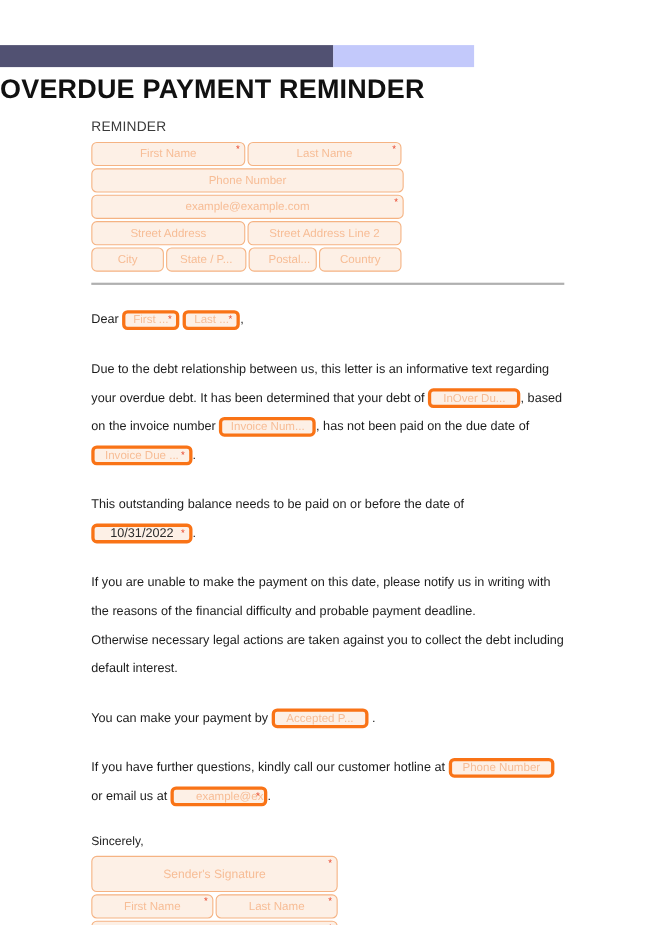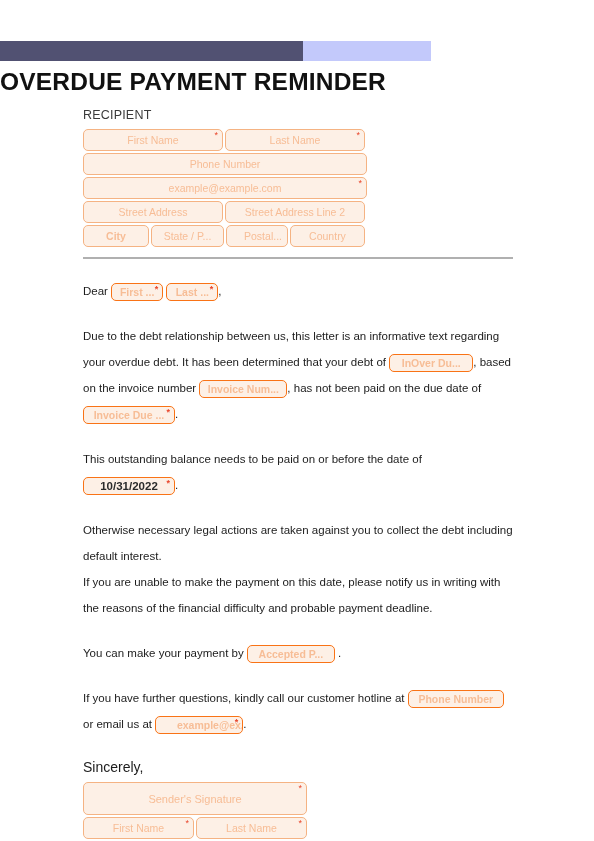--- a/index.html
+++ b/index.html
@@ -212,7 +212,7 @@
 
   <div class="content">
 
-    <div class="section-label">RECIPIENT</div>
+    <div class="section-label">REMINDER</div>
 
     <div class="field-block">
 

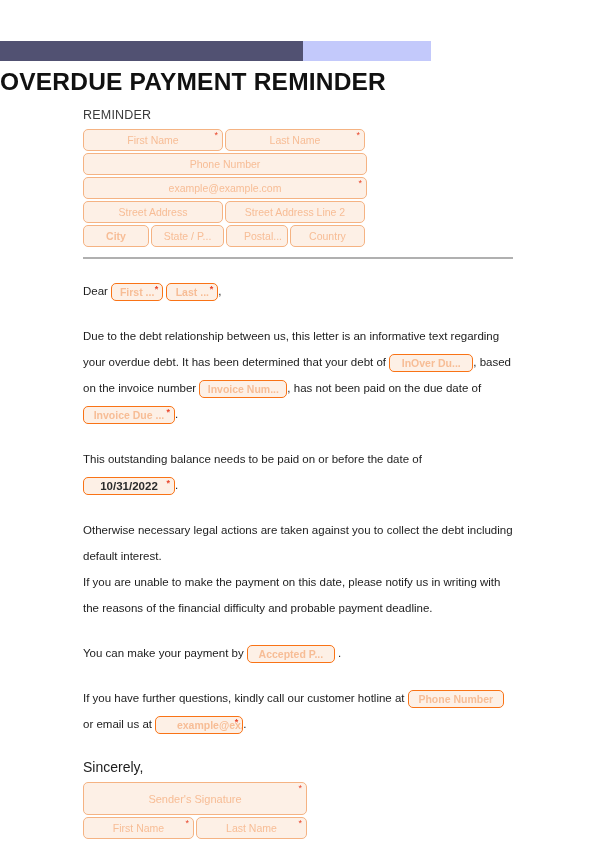--- a/index.html
+++ b/index.html
@@ -115,7 +115,7 @@
   
   .w-half   { width: 140px; }
   .w-full   { width: 284px; }
-  .w-city   { width: 66px; font-weight: bold; }
+  .w-city   { width: 66px; }
   .w-state  { width: 73px; }
   .w-postal { width: 62px; padding-left: 12px; }
   .w-country{ width: 75px; }

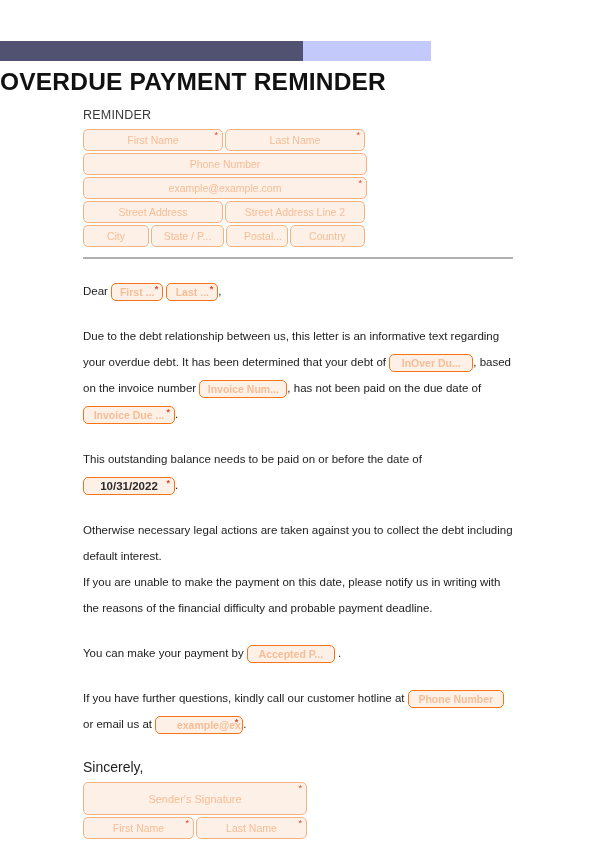--- a/index.html
+++ b/index.html
@@ -145,14 +145,13 @@
     height: 18px;
     vertical-align: middle;
     background: #fdf0e6;
-    border: 1px solid #f97316;
+    border: 3px solid #f97316;
     border-radius: 5px;
     font-size: 10.5px;
     color: #f7bd96;
     white-space: nowrap;
     overflow: hidden;
     padding: 0 4px;
-    font-weight: bold;
   }
   .inline-field.filled {
     color: #2b2b2b;

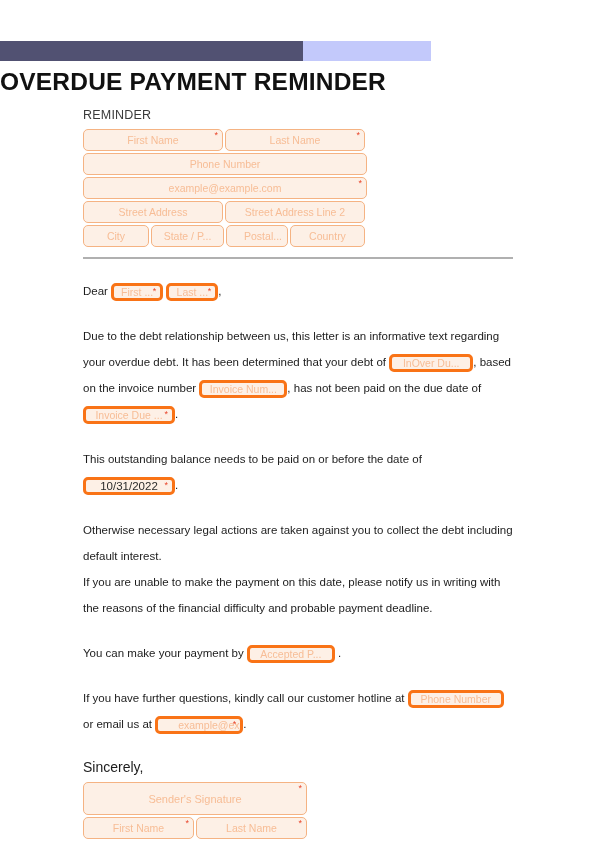--- a/index.html
+++ b/index.html
@@ -302,8 +302,8 @@
     </div>
 
     <div class="body-text para">
+      <div>If you are unable to make the payment on this date, please notify us in writing with the reasons of the financial difficulty and probable payment deadline.</div>
       <div>Otherwise necessary legal actions are taken against you to collect the debt including default interest.</div>
-      <div>If you are unable to make the payment on this date, please notify us in writing with the reasons of the financial difficulty and probable payment deadline.</div>
     </div>
 
     <div class="body-text para">

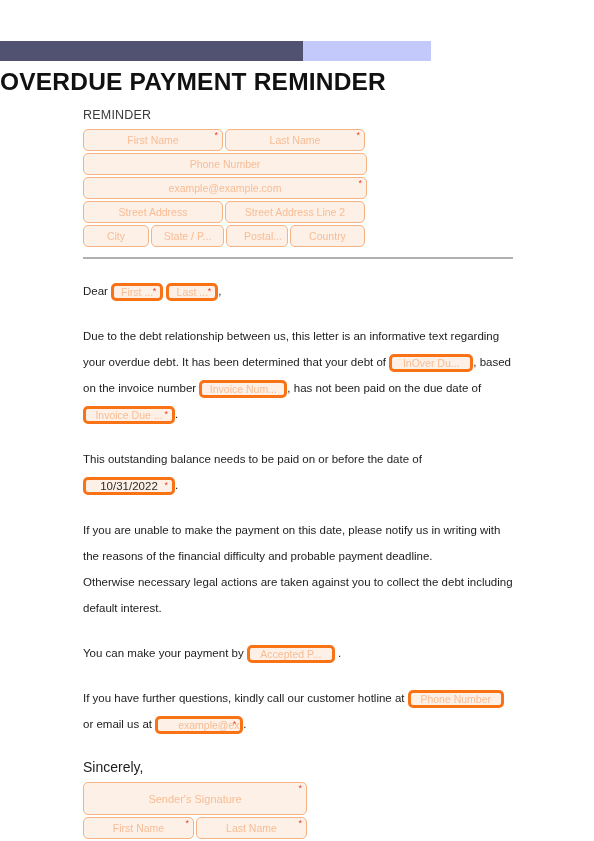--- a/index.html
+++ b/index.html
@@ -170,7 +170,7 @@
   
   .sign-block { margin-top: 22px; }
   .sign-label {
-    font-size: 14px;
+    font-size: 11px;
     color: #1c1c1c;
     margin-bottom: 7px;
   }

